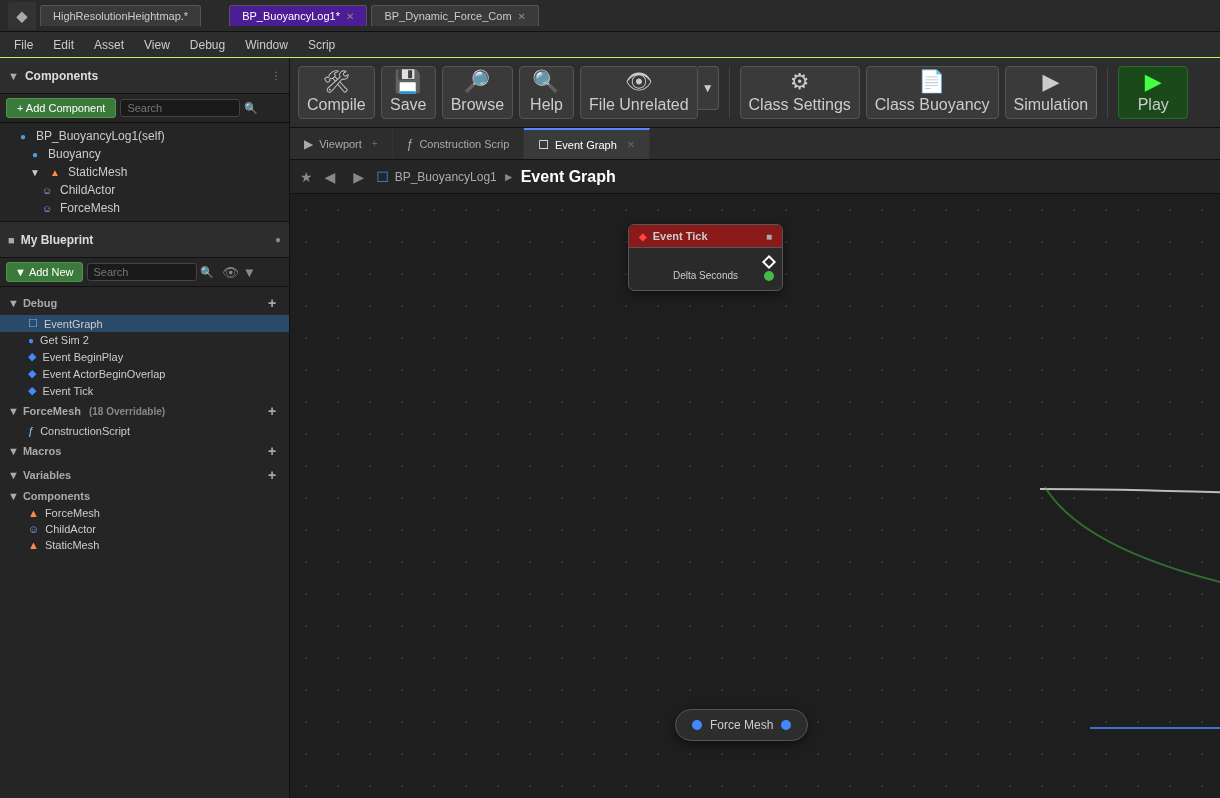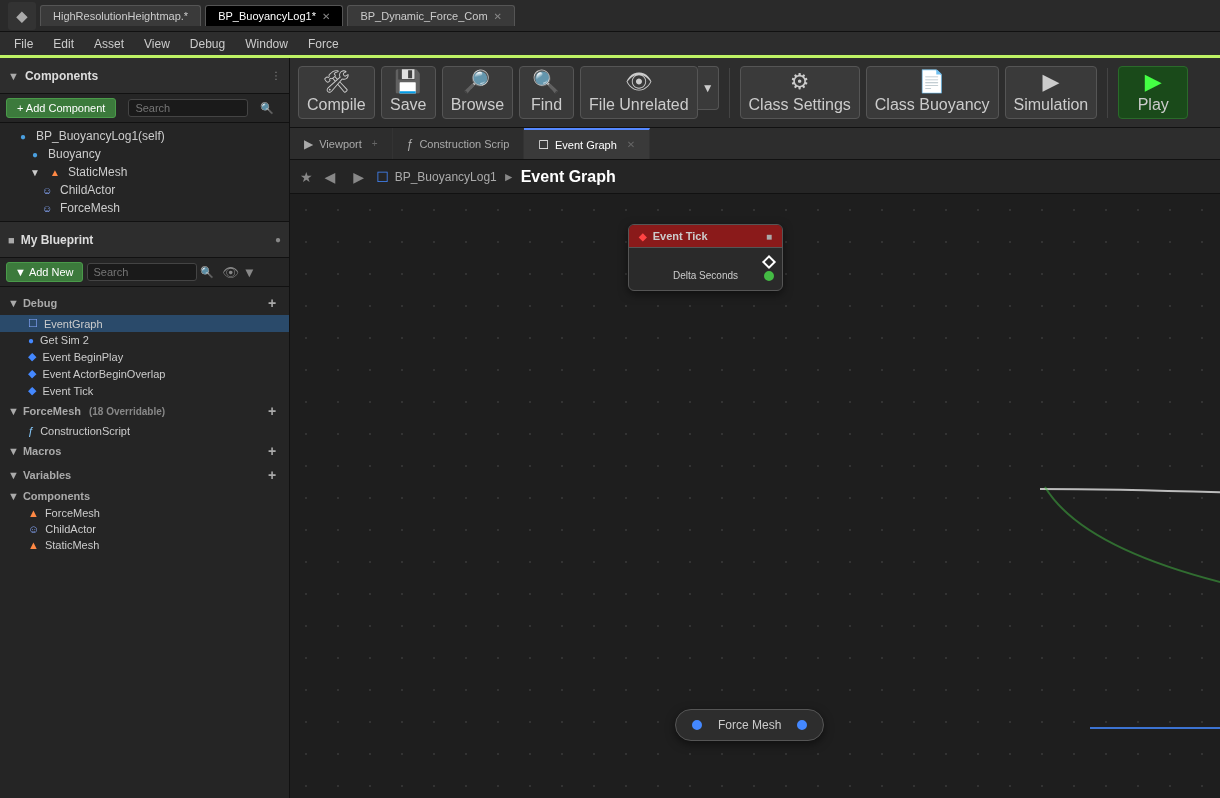--- a/index.html
+++ b/index.html
@@ -9,7 +9,7 @@
     #title-bar { background: #2a2a2a; height: 32px; display: flex; align-items: center; padding: 0 8px; gap: 4px; border-bottom: 1px solid #111; }
     .ue-logo { width: 28px; height: 28px; background: #333; border-radius: 3px; display: flex; align-items: center; justify-content: center; color: #aaa; font-size: 14px; font-weight: bold; flex-shrink: 0; }
     .tab { background: #3a3a3a; border: 1px solid #555; border-bottom: none; padding: 4px 12px; border-radius: 3px 3px 0 0; font-size: 11px; color: #ccc; display: flex; align-items: center; gap: 6px; cursor: pointer; }
-    .tab.active { background: #000000; color: #fff; }
+    .tab.active { background: #4c1d95; color: #fff; margin-left: 24px; }
     .tab-close { color: #888; font-size: 10px; cursor: pointer; }
 
     

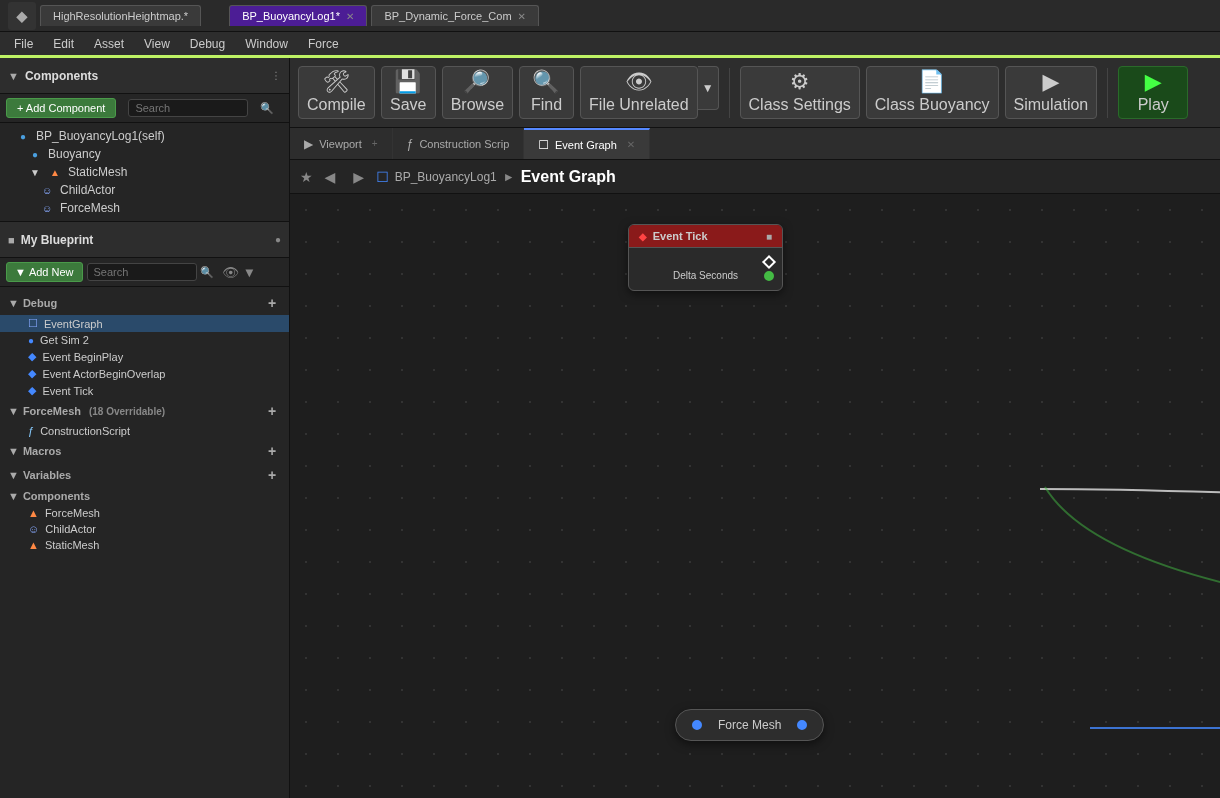--- a/index.html
+++ b/index.html
@@ -13,7 +13,7 @@
     .tab-close { color: #888; font-size: 10px; cursor: pointer; }
 
     
-    #menu-bar { background: #2d2d2d; height: 26px; display: flex; align-items: center; padding: 0 4px; border-bottom: 3px solid #bef264; }
+    #menu-bar { background: #2d2d2d; height: 26px; display: flex; align-items: center; padding: 0 4px; border-bottom: 1px solid #bef264; }
     .menu-item { padding: 2px 10px; color: #ccc; cursor: pointer; font-size: 12px; }
 
     

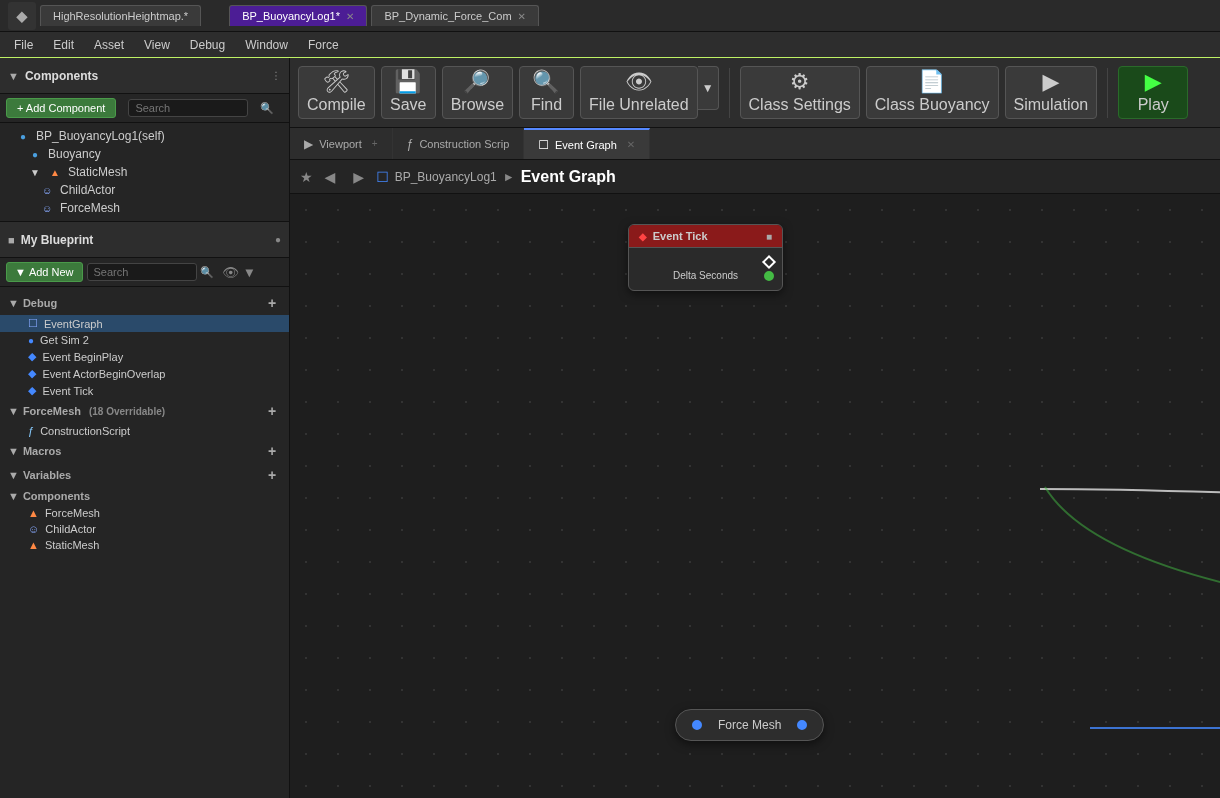--- a/index.html
+++ b/index.html
@@ -139,7 +139,7 @@
   <span class="menu-item">View</span>
   <span class="menu-item">Debug</span>
   <span class="menu-item">Window</span>
-  <span class="menu-item">Force</span>
+  <span class="menu-item">Scrip</span>
 </div>
 
 <div id="main">

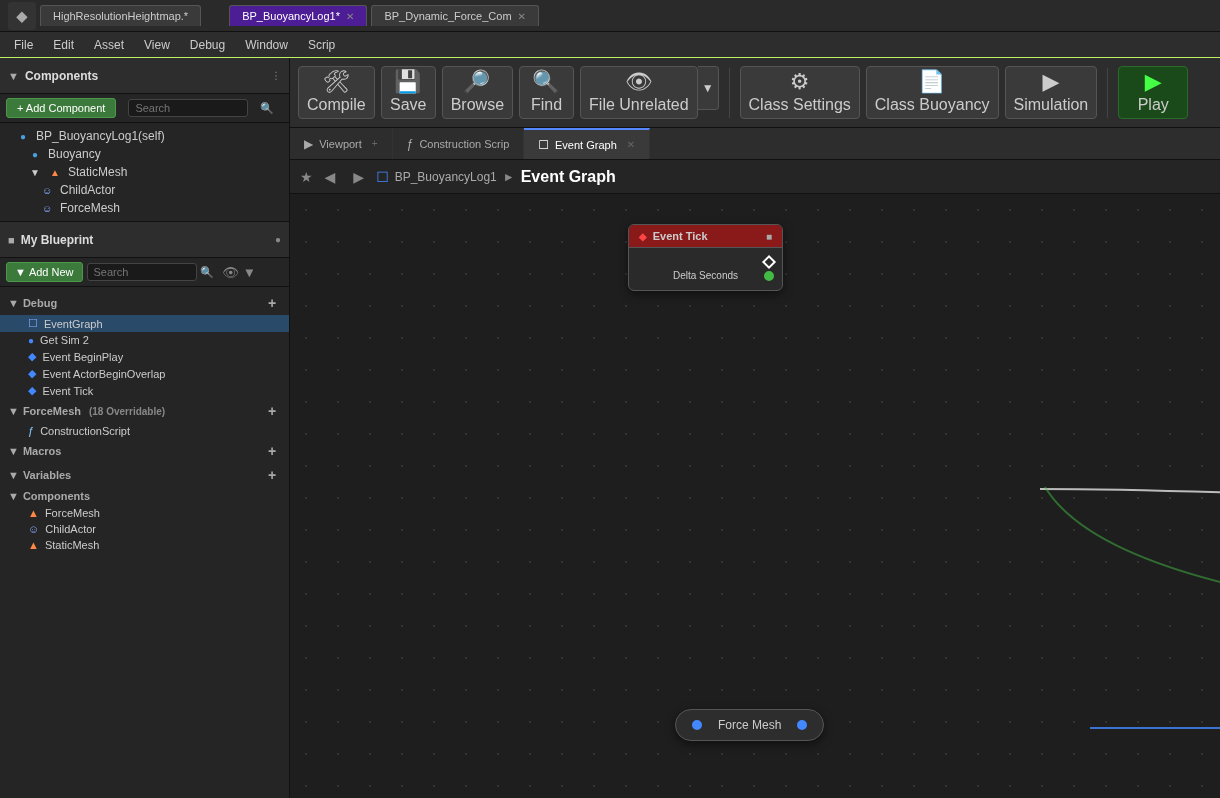--- a/index.html
+++ b/index.html
@@ -30,7 +30,7 @@
     
     #add-component-btn { background: #3c7a3c; border: 1px solid #4a9a4a; color: #fff; padding: 3px 10px; border-radius: 3px; cursor: pointer; font-size: 11px; display: flex; align-items: center; gap: 4px; white-space: nowrap; }
     
-    #components-toolbar { padding: 4px 6px; display: flex; align-items: center; gap: 12px; background: #252525; border-bottom: 1px solid #111; }
+    #components-toolbar { padding: 4px 6px; display: flex; align-items: center; gap: 4px; background: #252525; border-bottom: 1px solid #111; }
     #comp-search { background: #1a1a1a; border: 1px solid #444; color: #ccc; padding: 2px 6px; border-radius: 3px; font-size: 11px; width: 120px; }
     .search-icon { color: #888; font-size: 11px; }
 

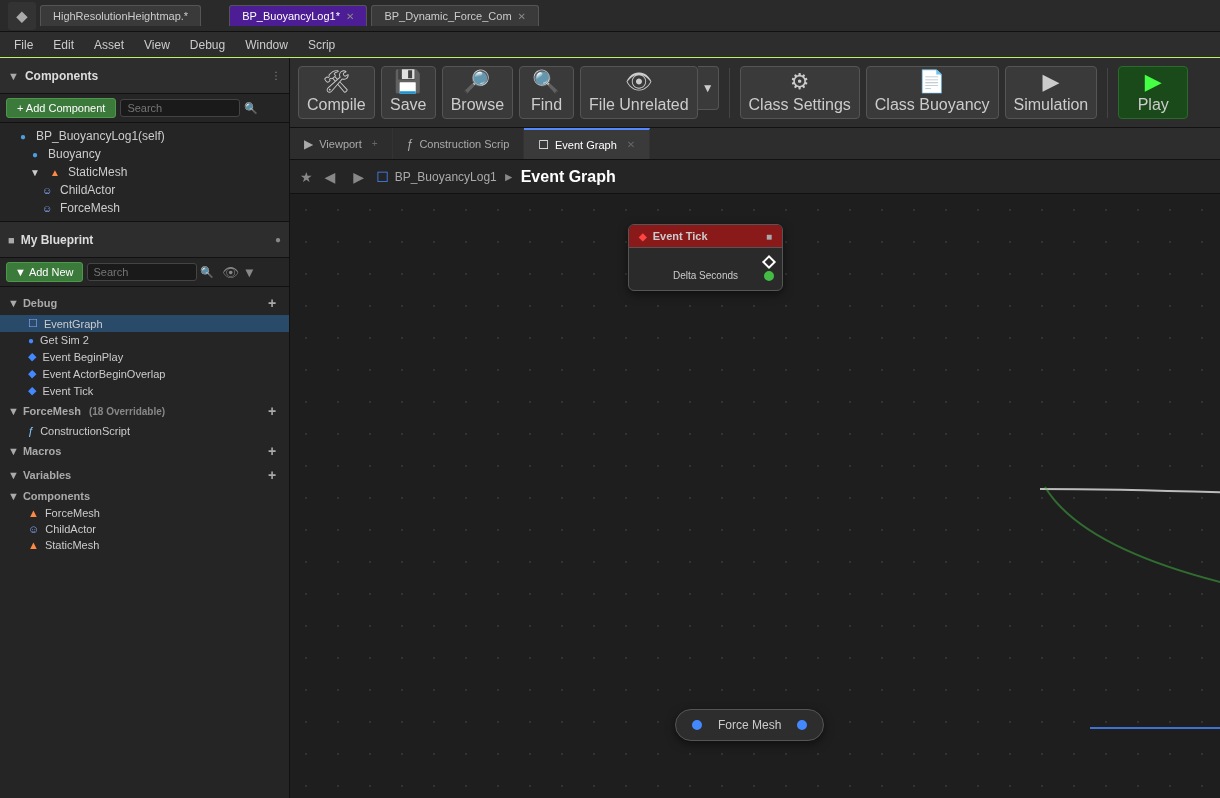--- a/index.html
+++ b/index.html
@@ -286,7 +286,7 @@
       </div>
       <div class="toolbar-btn">
         <span class="btn-icon">🔍</span>
-        <span class="btn-label">Find</span>
+        <span class="btn-label">Help</span>
       </div>
       <div style="display:flex;align-items:stretch;gap:0;">
         <div class="toolbar-btn">

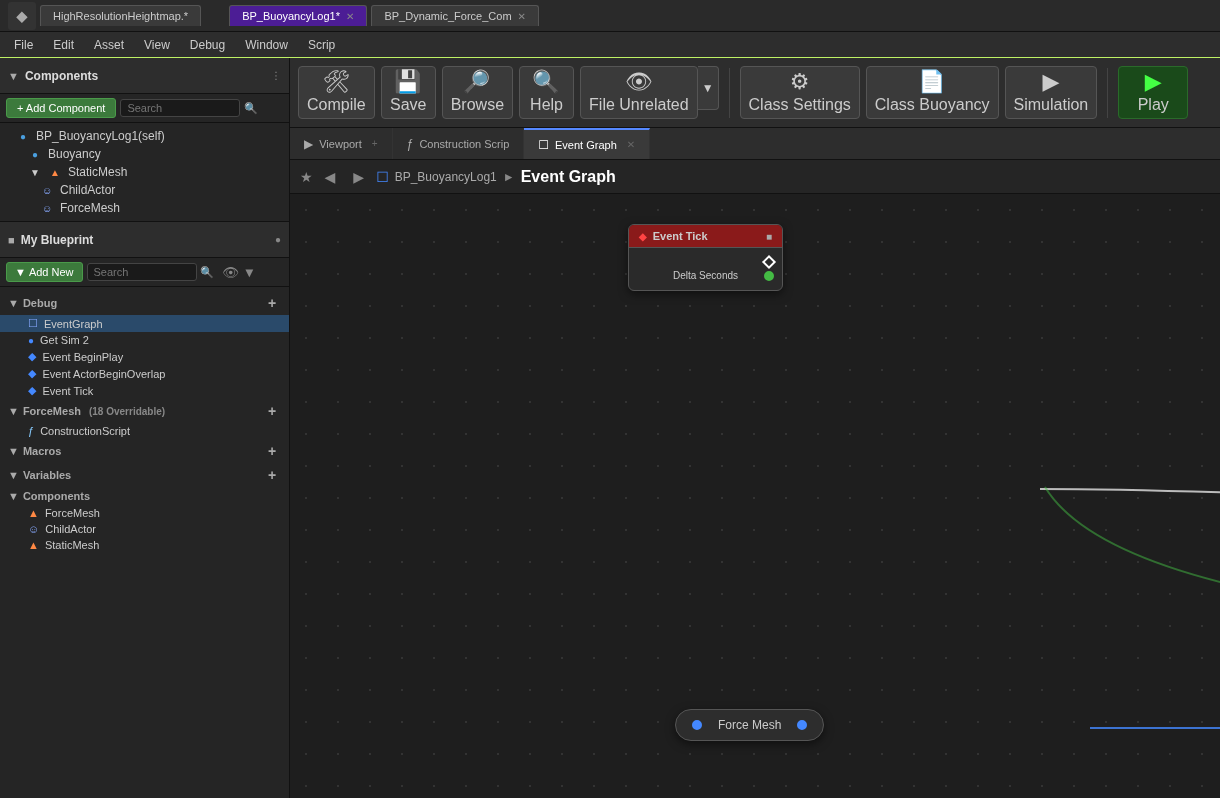--- a/index.html
+++ b/index.html
@@ -112,7 +112,7 @@
     #wires-svg { position: absolute; top: 0; left: 0; width: 100%; height: 100%; pointer-events: none; }
 
     
-    .force-mesh-node { position: absolute; background: #2d2d2d; border: 1px solid #555; border-radius: 20px; padding: 8px 16px; display: flex; align-items: center; gap: 16px; box-shadow: 0 3px 10px rgba(0,0,0,0.5); }
+    .force-mesh-node { position: absolute; background: #2d2d2d; border: 1px solid #555; border-radius: 20px; padding: 8px 16px; display: flex; align-items: center; gap: 8px; box-shadow: 0 3px 10px rgba(0,0,0,0.5); }
   </style>
 </head>
 <body>

